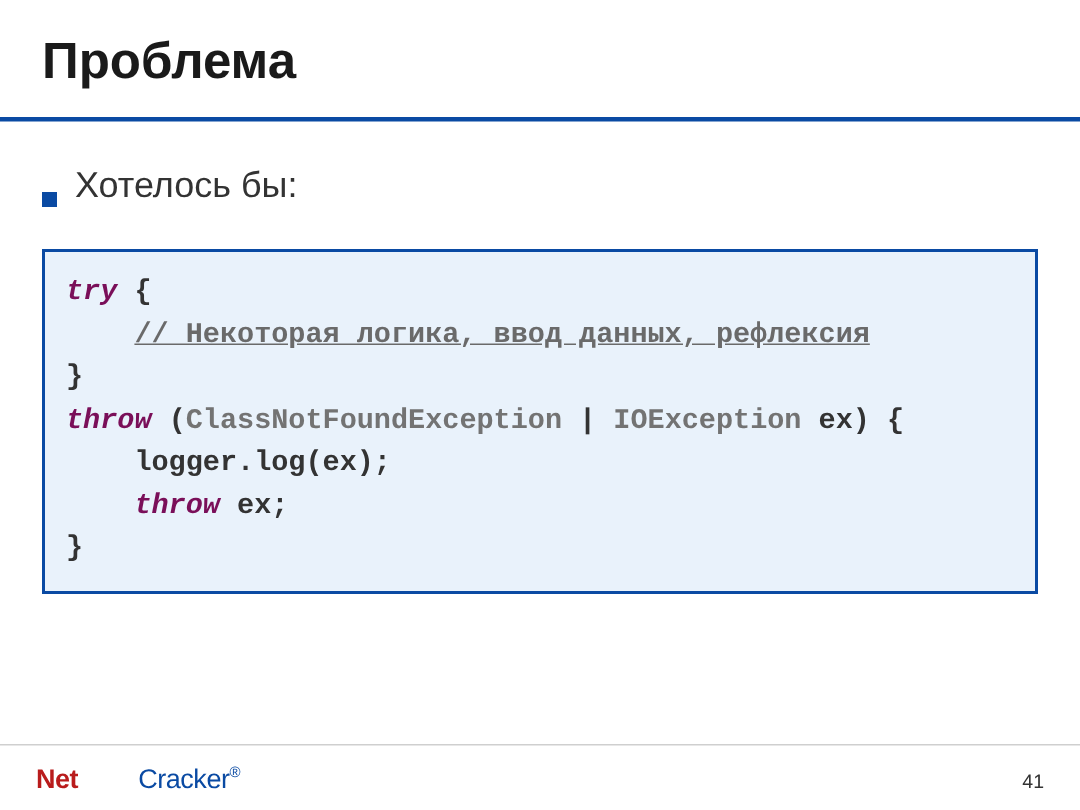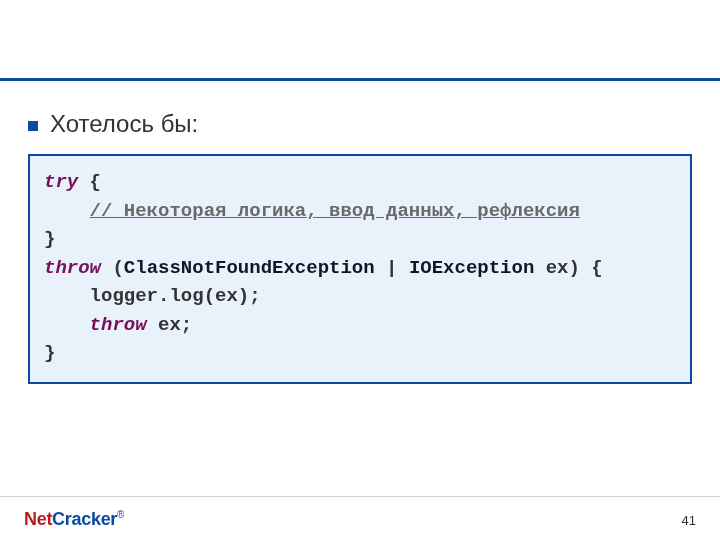--- a/index.html
+++ b/index.html
@@ -94,6 +94,7 @@
 
 <div class="slide">
 
+  <div class="title">Проблема</div>
   <div class="hr"></div>
 
   <div class="body">

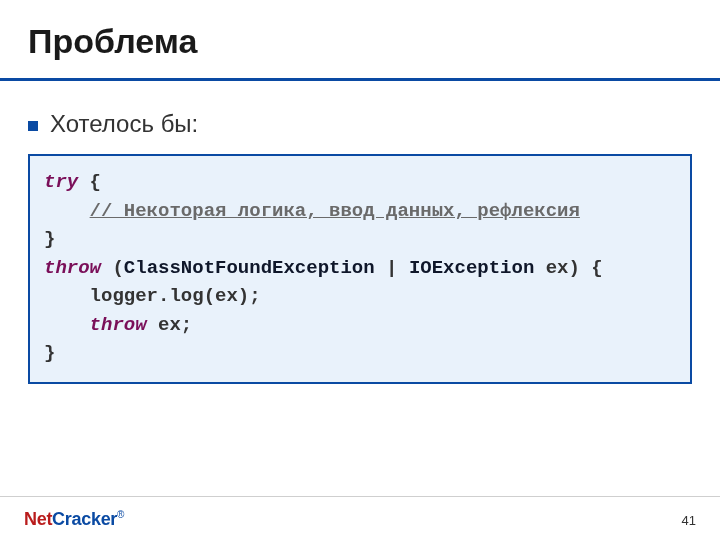--- a/index.html
+++ b/index.html
@@ -34,8 +34,8 @@
   }
   .bullet-row {
     display: flex;
-    align-items: center;
-    margin-bottom: 16px;
+    align-items: flex-end;
+    margin-bottom: 28px;
   }
   .bullet-marker {
     width: 10px;

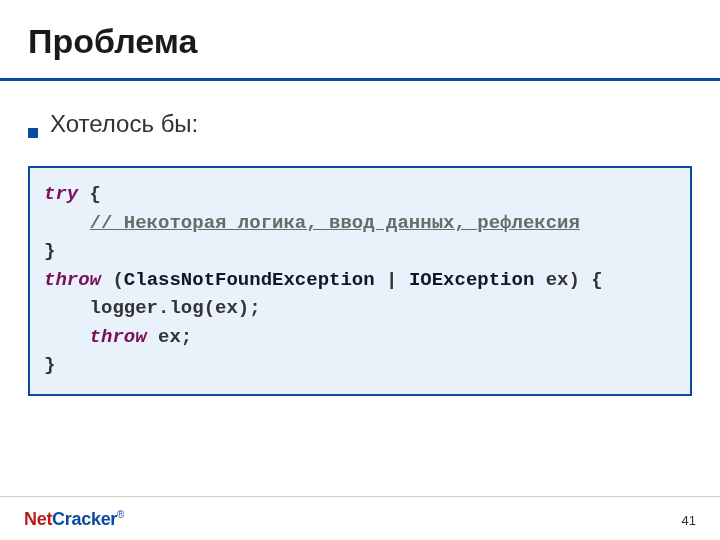--- a/index.html
+++ b/index.html
@@ -62,7 +62,7 @@
   }
   .kw { color: #7a0f59; font-style: italic; }         
   .cm { color: #6a6a6a; font-weight: 700; text-decoration: underline; }  
-  .cls { color: #0f172a; }        
+  .cls { color: #737373; }        
   .footer {
     position: absolute;
     left: 0;

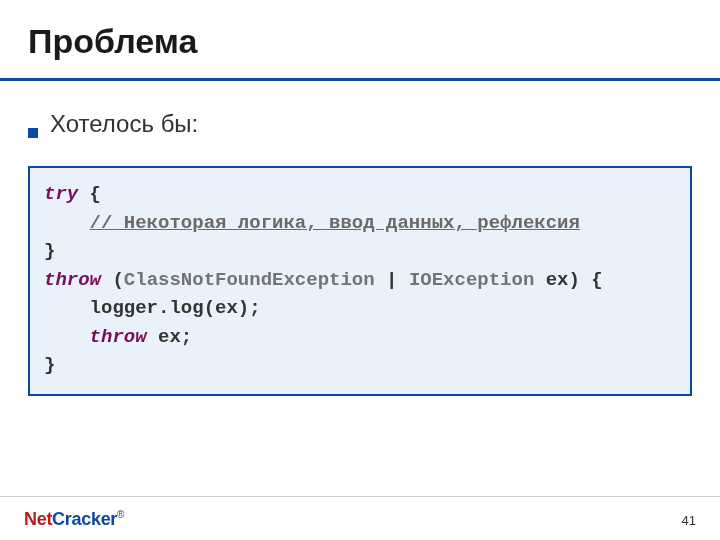--- a/index.html
+++ b/index.html
@@ -79,7 +79,7 @@
     letter-spacing: -0.3px;
   }
   .logo .net { color: #b91c1c; font-weight: 800; }
-  .logo .cracker { color: #0a4aa3; font-weight: 700; }
+  .logo .cracker { color: #0a4aa3; font-weight: 400; padding-left: 40px; }
   .logo .reg { color: #0a4aa3; font-size: 10px; vertical-align: super; }
   .pagenum {
     position: absolute;

